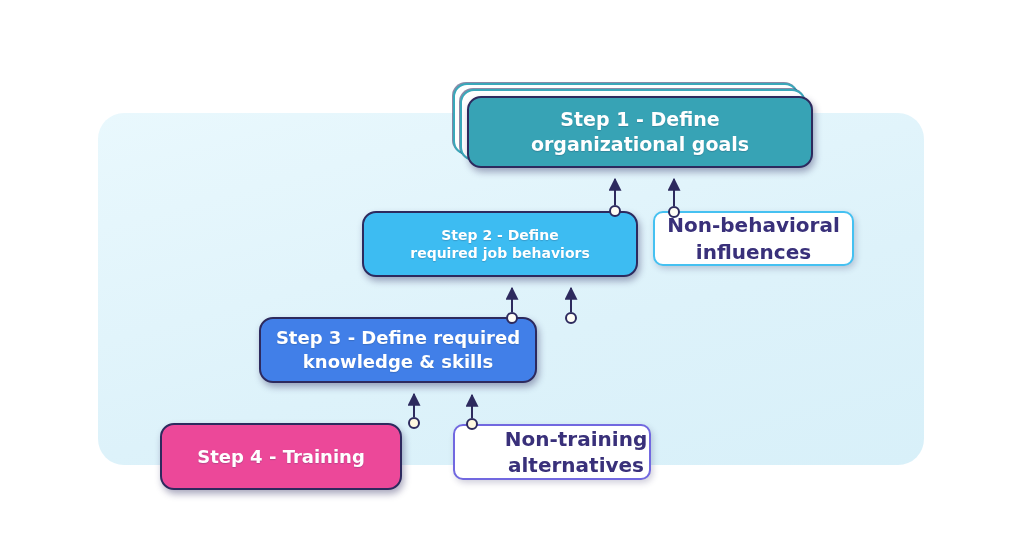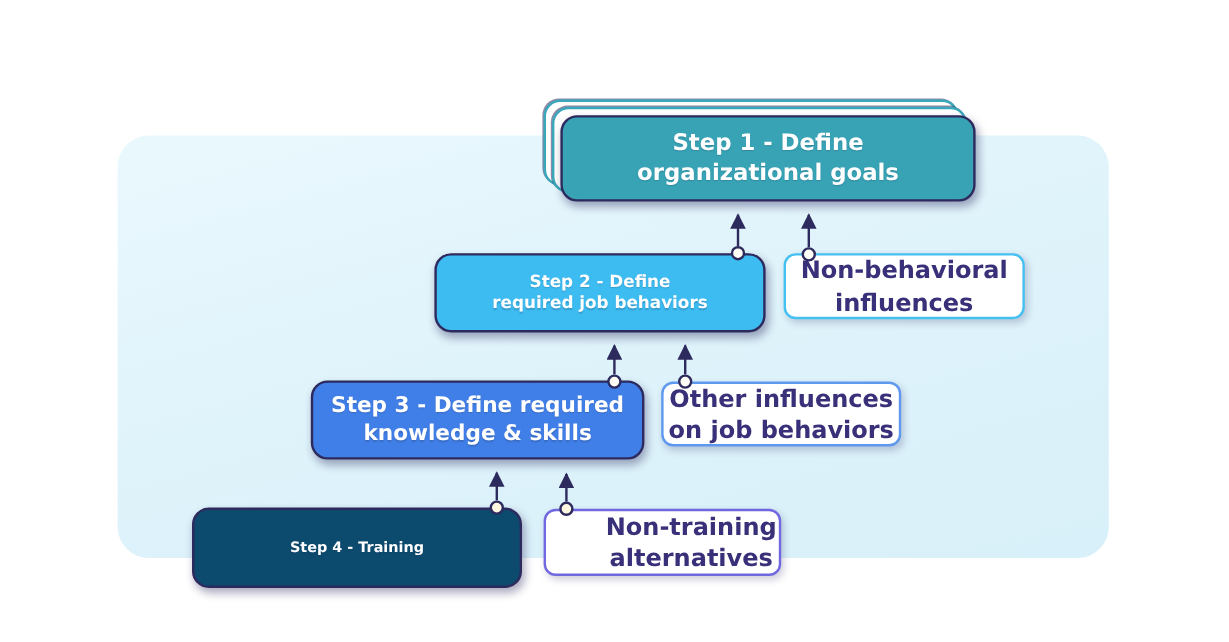--- a/index.html
+++ b/index.html
@@ -102,10 +102,6 @@
     <span>knowledge &amp; skills</span>
   </div>
 
-  <div class="card side-card side2">
-    <span>Other influences</span>
-    <span>on job behaviors</span>
-  </div>
 
   <div class="card step-card step4">
     <span>Step 4 - Training</span>

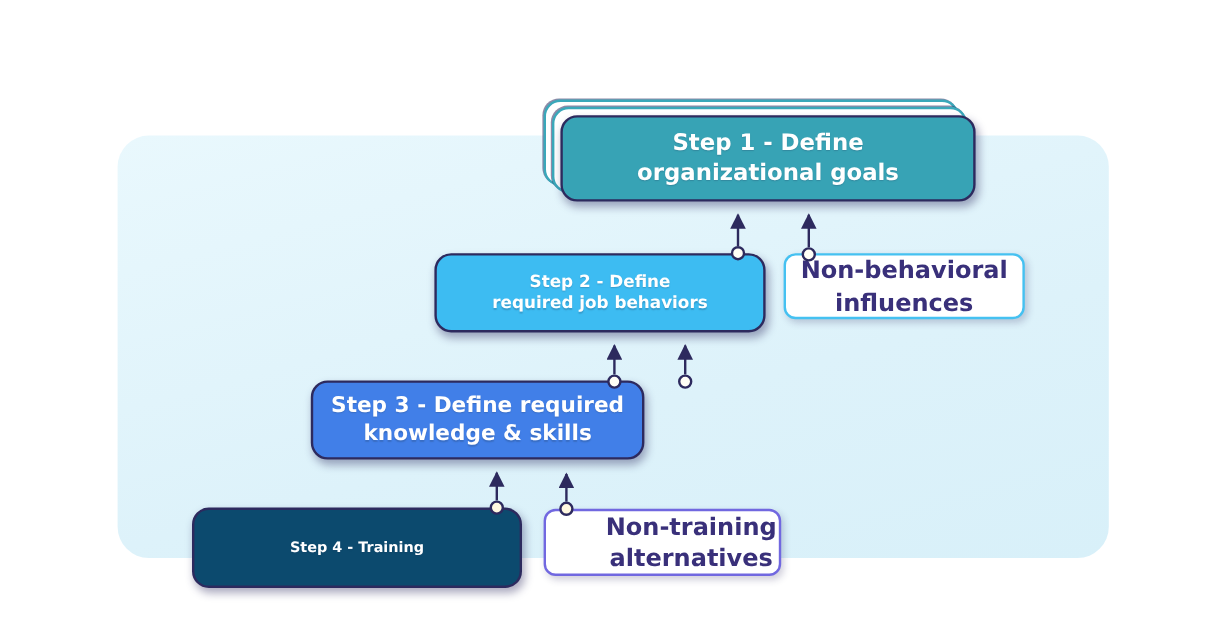--- a/index.html
+++ b/index.html
@@ -53,7 +53,7 @@
   .step1 { left: 467px; top: 96px;  width: 346px; height: 72px; background: #37a3b5; font-size: 19px; }
   .step2 { left: 362px; top: 211px; width: 276px; height: 66px; background: #3dbcf2; font-size: 14px; }
   .step3 { left: 259px; top: 317px; width: 278px; height: 66px; background: #417fe8; font-size: 18px; text-align: center; }
-  .step4 { left: 160px; top: 423px; width: 275px; height: 67px; background: #0c4a6e; font-size: 12px; }
+  .step4 { left: 160px; top: 423px; width: 242px; height: 67px; background: #ec4899; font-size: 18px; }
   .side-card {
     background: #ffffff;
     color: #39307a;

